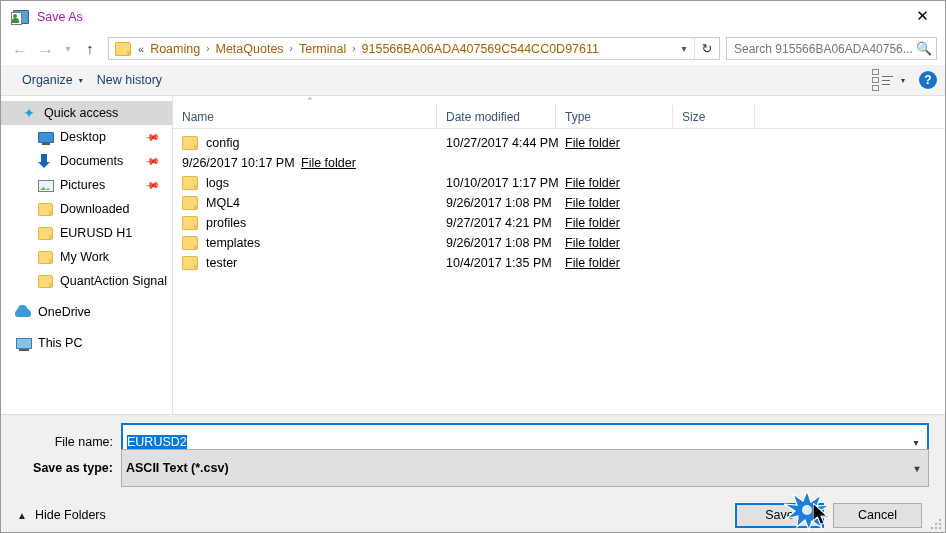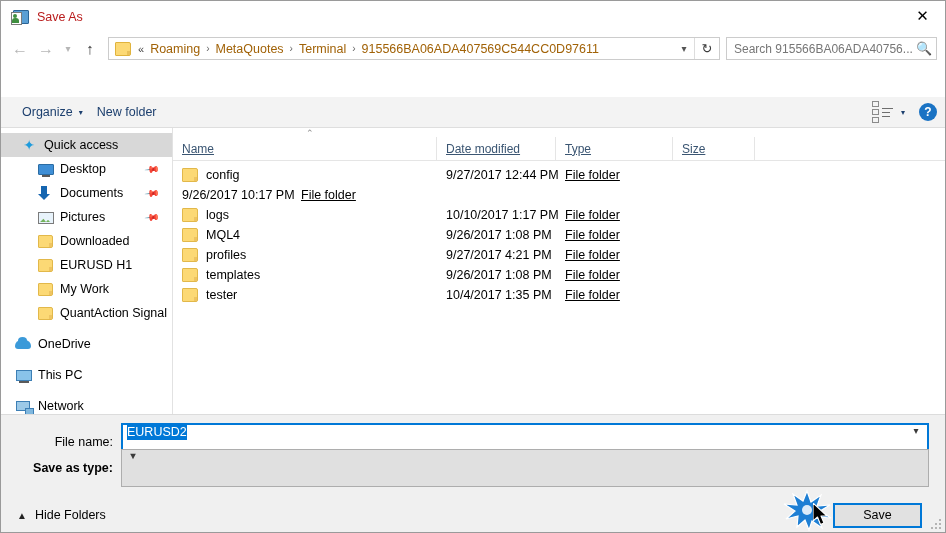--- a/index.html
+++ b/index.html
@@ -75,7 +75,7 @@
   .title-text {
     margin-left: 9px;
     font-size: 12.5px;
-    color: #b91c1c;
+    color: #a21caf;
   }
   .close-btn {
     position: absolute;

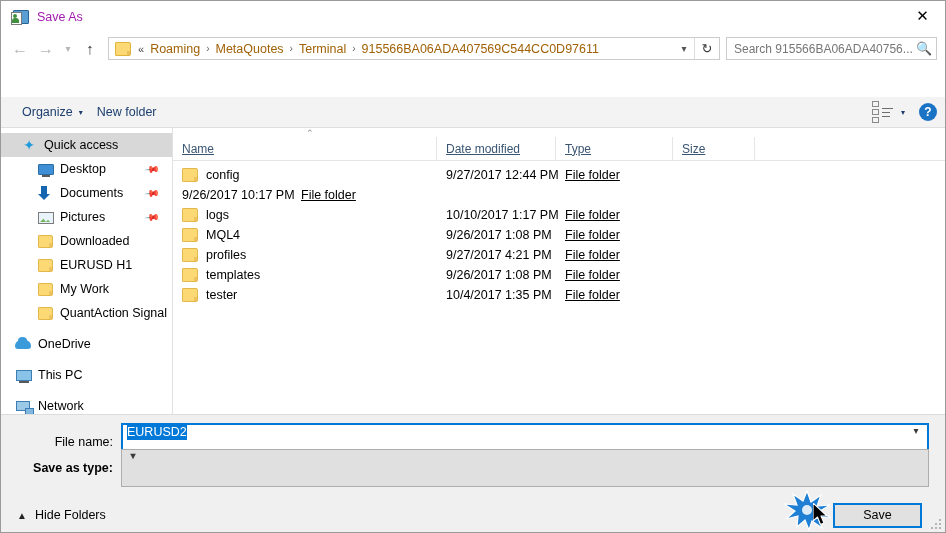--- a/index.html
+++ b/index.html
@@ -216,7 +216,6 @@
     align-items: center;
     padding: 0 8px 0 14px;
     box-sizing: border-box;
-    margin-top: 32px;
   }
   .tb-item {
     font-size: 12.5px;

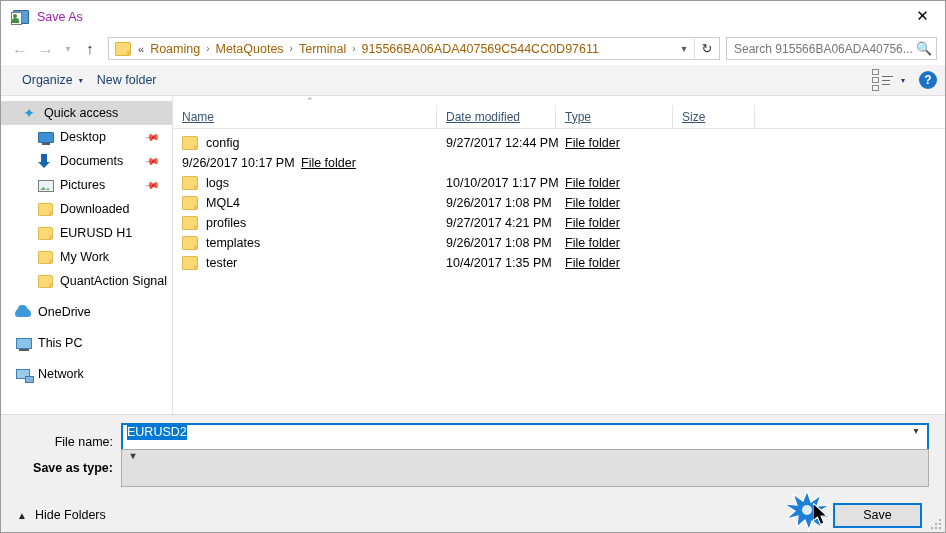--- a/index.html
+++ b/index.html
@@ -695,7 +695,7 @@
       <span class="tb-caret">▾</span>
     </div>
     <div class="tb-item">
-      <span>New folder</span>
+      <span>New history</span>
     </div>
     <div class="tb-right">
       <div class="view-icon">

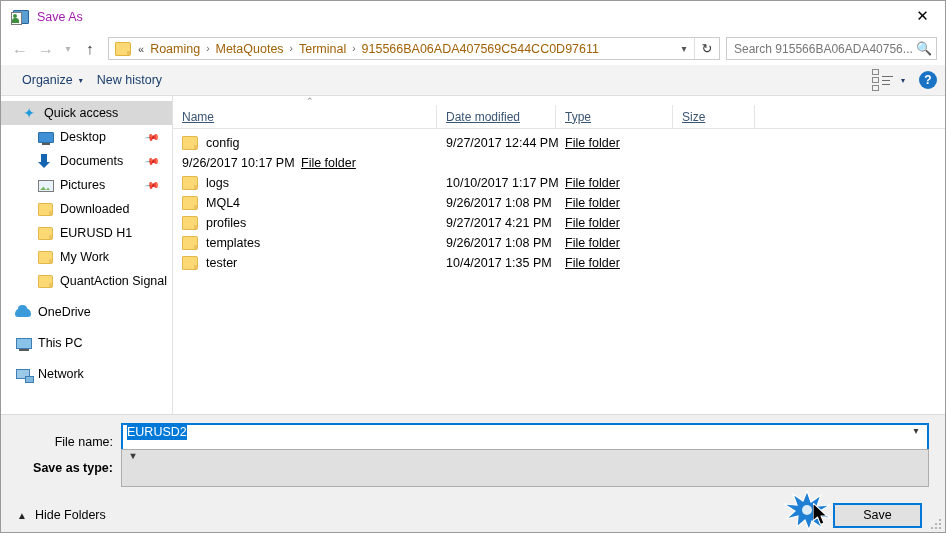--- a/index.html
+++ b/index.html
@@ -456,7 +456,6 @@
     border-right: 1px solid #e5e5e5;
     cursor: default;
     white-space: nowrap;
-    text-decoration: underline;
   }
   .colh.name { width: 264px; }
   .colh.date { width: 119px; }

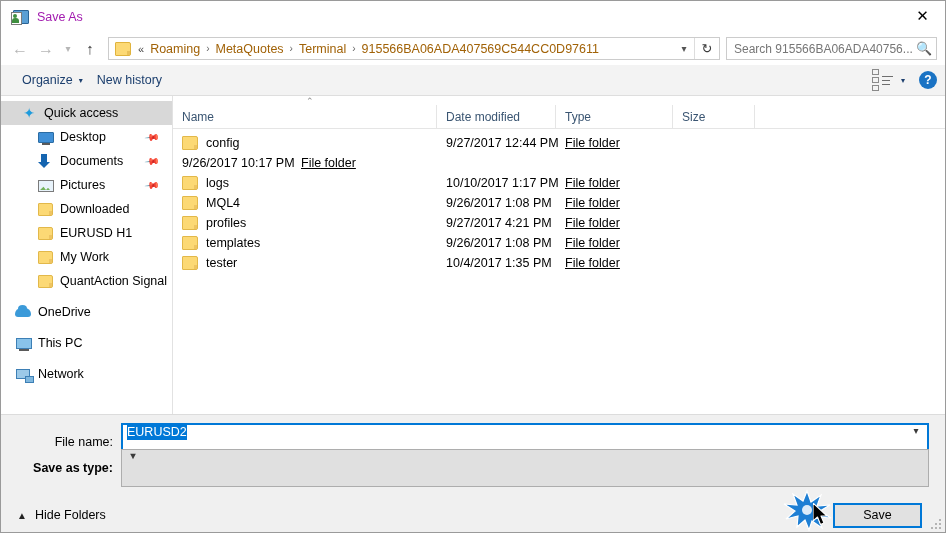--- a/index.html
+++ b/index.html
@@ -817,7 +817,7 @@
             <span class="fr-folder-ico"></span>
             <span>config</span>
           </div>
-          <div class="fr-date">9/27/2017 12:44 PM</div>
+          <div class="fr-date">10/27/2017 4:44 PM</div>
           <div class="fr-type">File folder</div>
           <div class="fr-size"></div>
         </div>

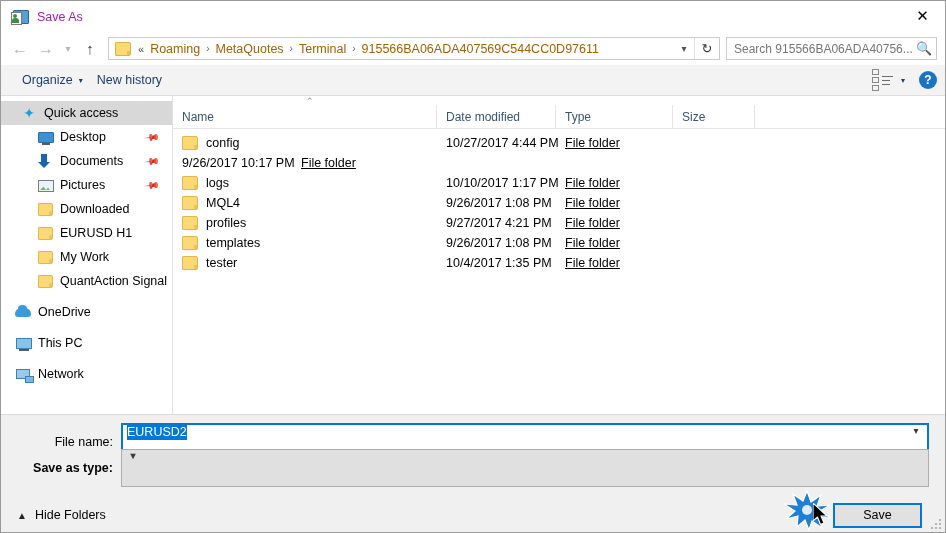--- a/index.html
+++ b/index.html
@@ -791,12 +791,6 @@
         <span class="nav-label">This PC</span>
       </div>
 
-      <div class="nav-row root">
-        <span class="nav-ico">
-            <span class="ic-net"></span>
-          </span>
-        <span class="nav-label">Network</span>
-      </div>
 
     </div>
 

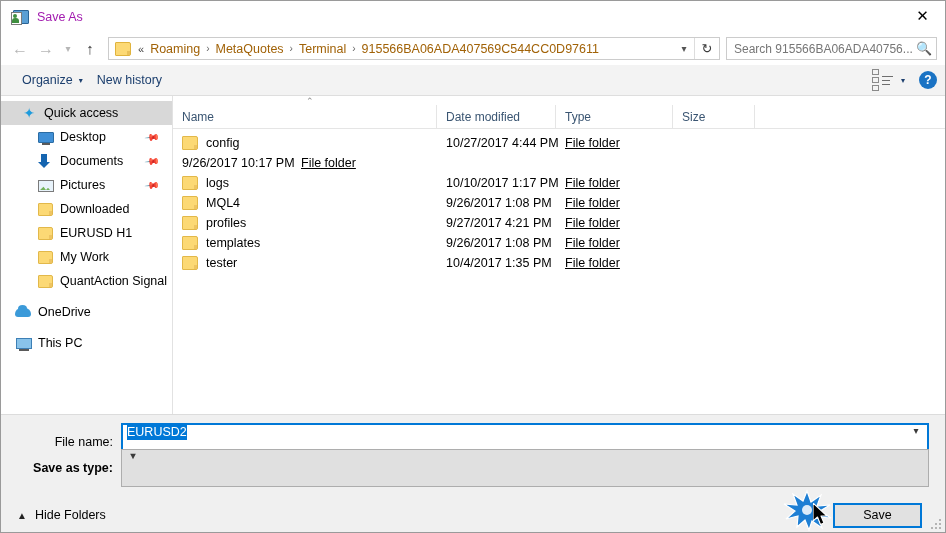--- a/index.html
+++ b/index.html
@@ -546,6 +546,7 @@
     margin-right: 16px;
     height: 38px;
     display: flex;
+    align-items: center;
     box-sizing: border-box;
     background: #ffffff;
     border: 1px solid #7a7a7a;

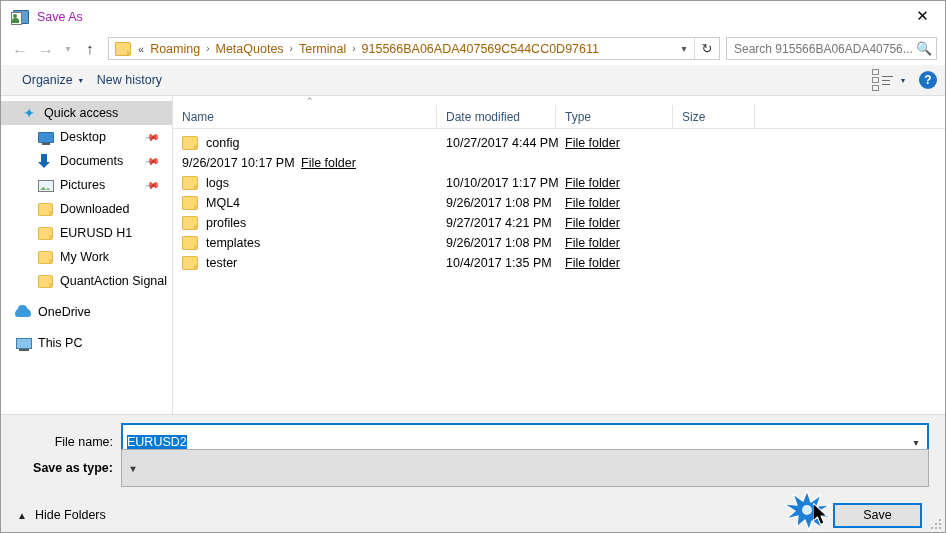--- a/index.html
+++ b/index.html
@@ -890,6 +890,7 @@
     <div class="field-row second">
       <div class="field-label">Save as type:</div>
       <div class="combo disabled">
+        <div class="combo-value">ASCII Text (*.csv)</div>
         <div class="combo-caret">▾</div>
       </div>
     </div>

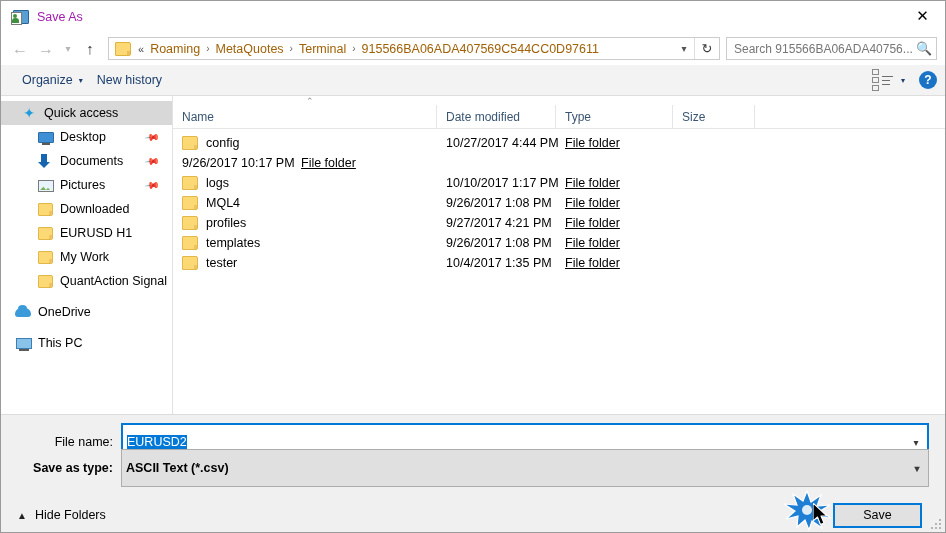--- a/index.html
+++ b/index.html
@@ -902,6 +902,7 @@
       </div>
       <div class="btn-group">
         <div class="btn primary">Save</div>
+        <div class="btn">Cancel</div>
       </div>
       <div class="resize-grip">
         <i style="left:8px;top:0px;"></i>

